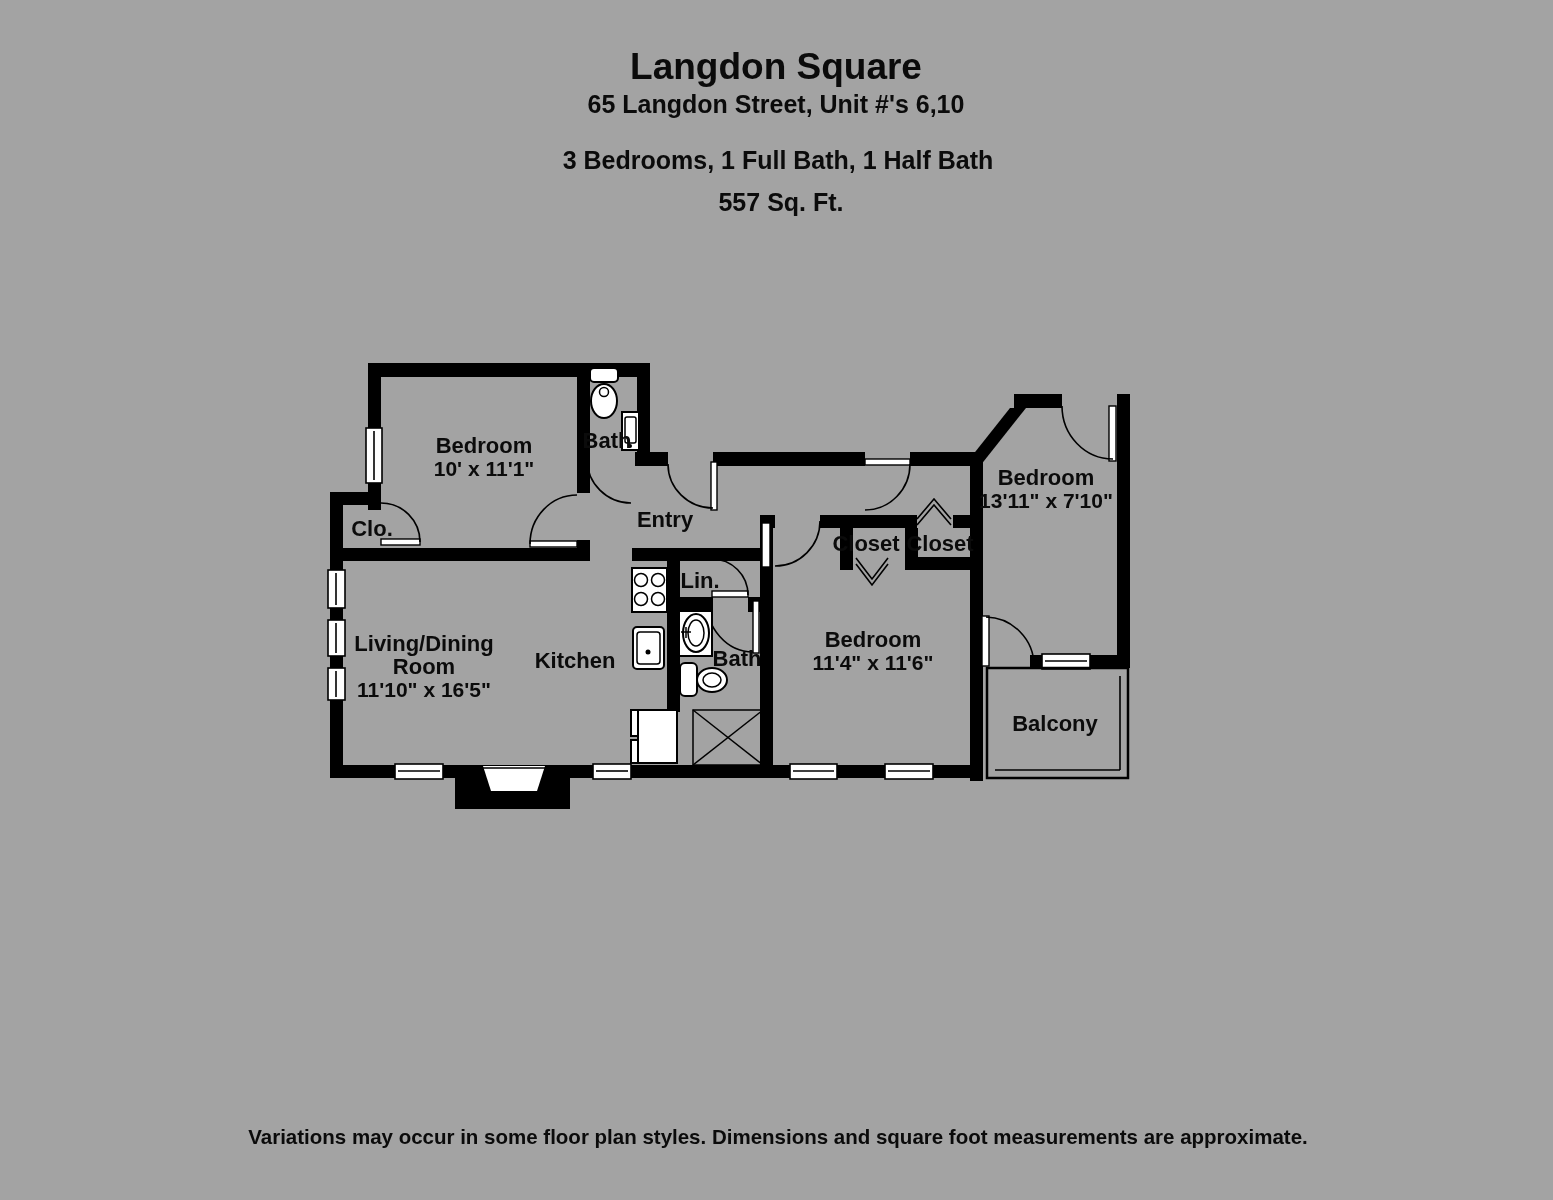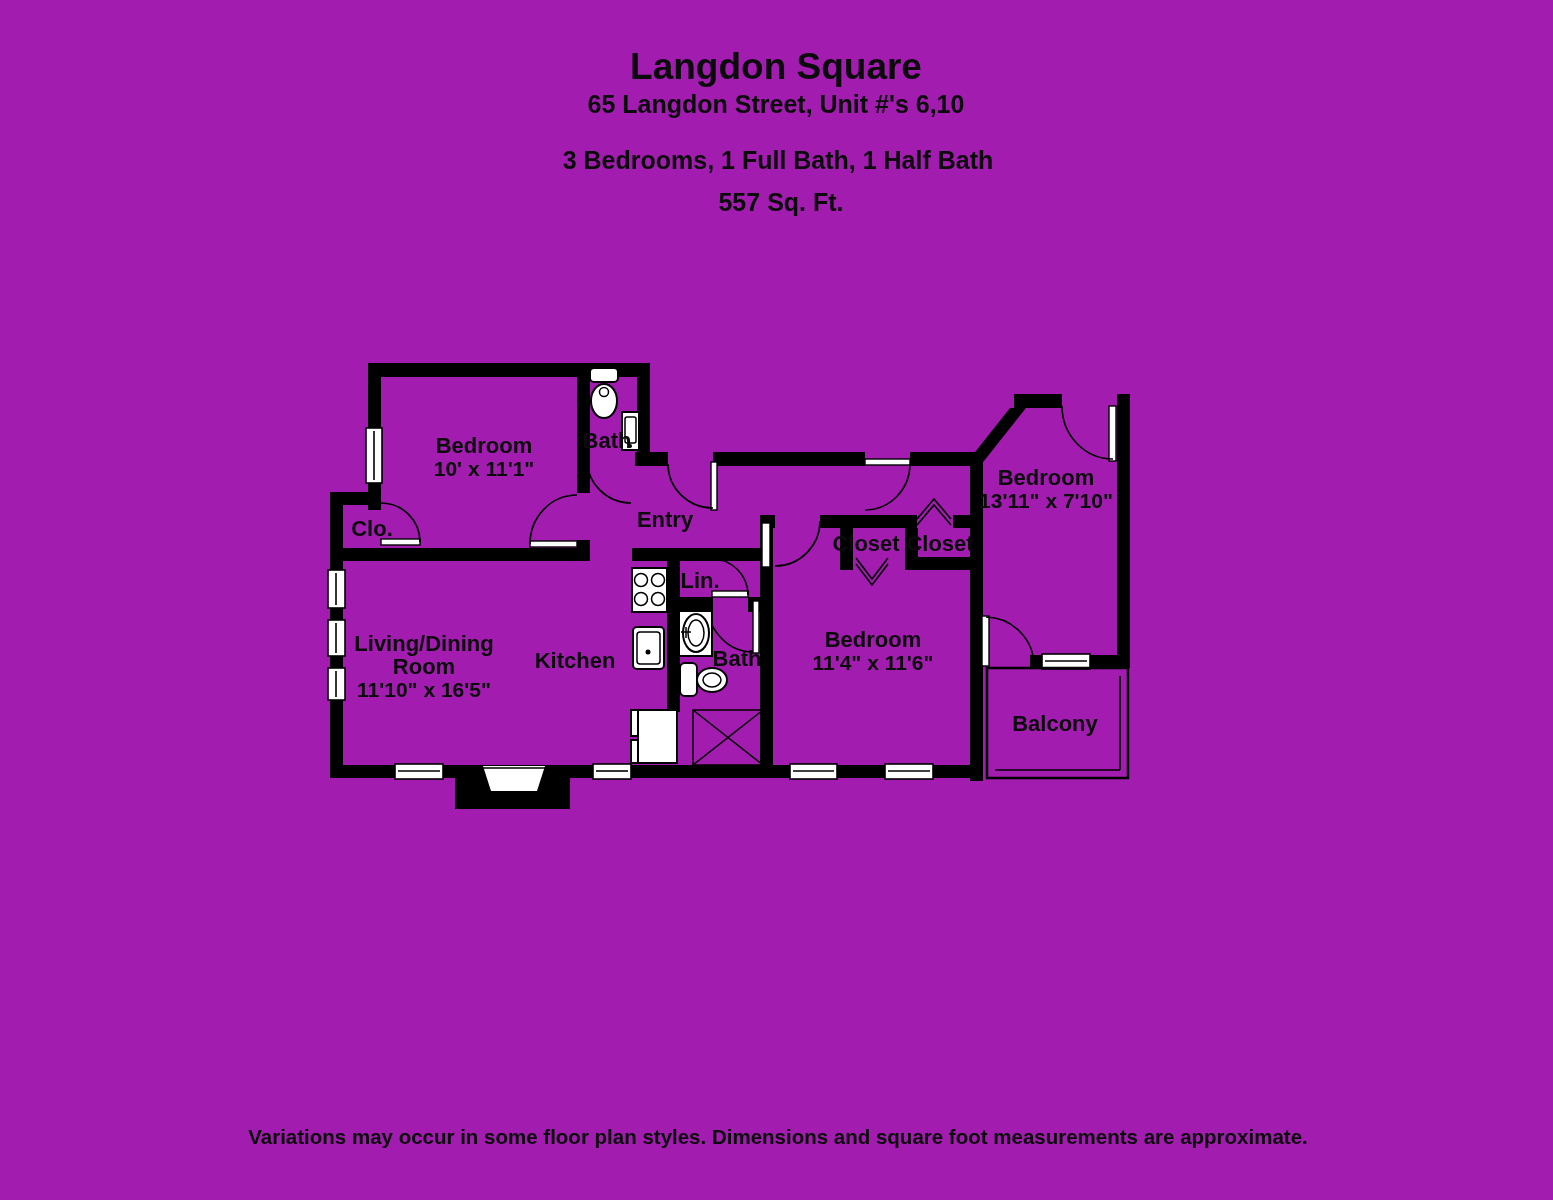--- a/index.html
+++ b/index.html
@@ -6,7 +6,7 @@
   .page{
     position:relative;
     width:1553px;height:1200px;
-    background:#a21caf;
+    background:#a3a3a3;
     font-family:"Liberation Sans",sans-serif;
     overflow:hidden;
   }

